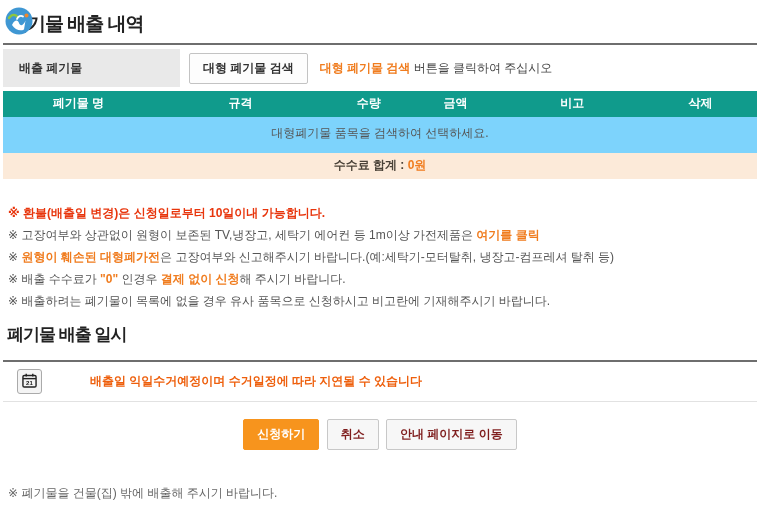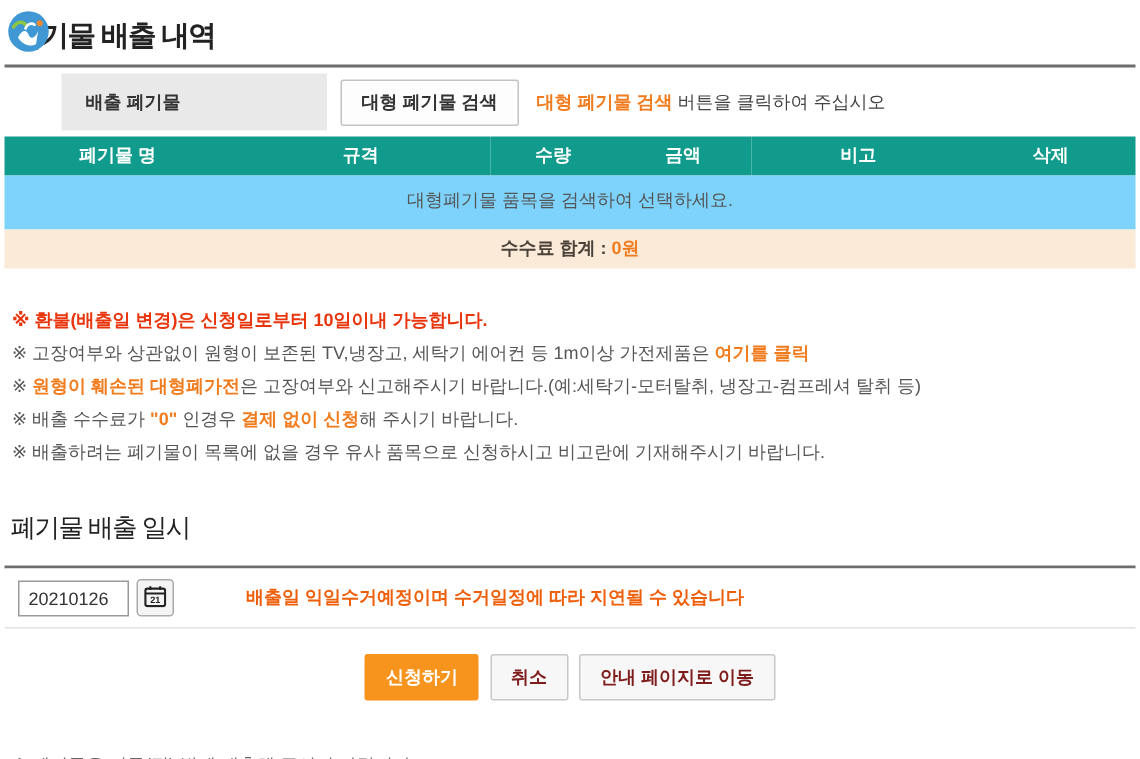--- a/index.html
+++ b/index.html
@@ -107,7 +107,7 @@
 
   <div class="rule"></div>
 
-  <div class="form-row row-gap" style="margin-top:4px;margin-left:38px;">
+  <div class="form-row row-gap" style="margin-top:4px;">
     <div class="label-cell">배출 폐기물</div>
     <div class="control-cell">
       <button class="search-btn">대형 폐기물 검색</button>

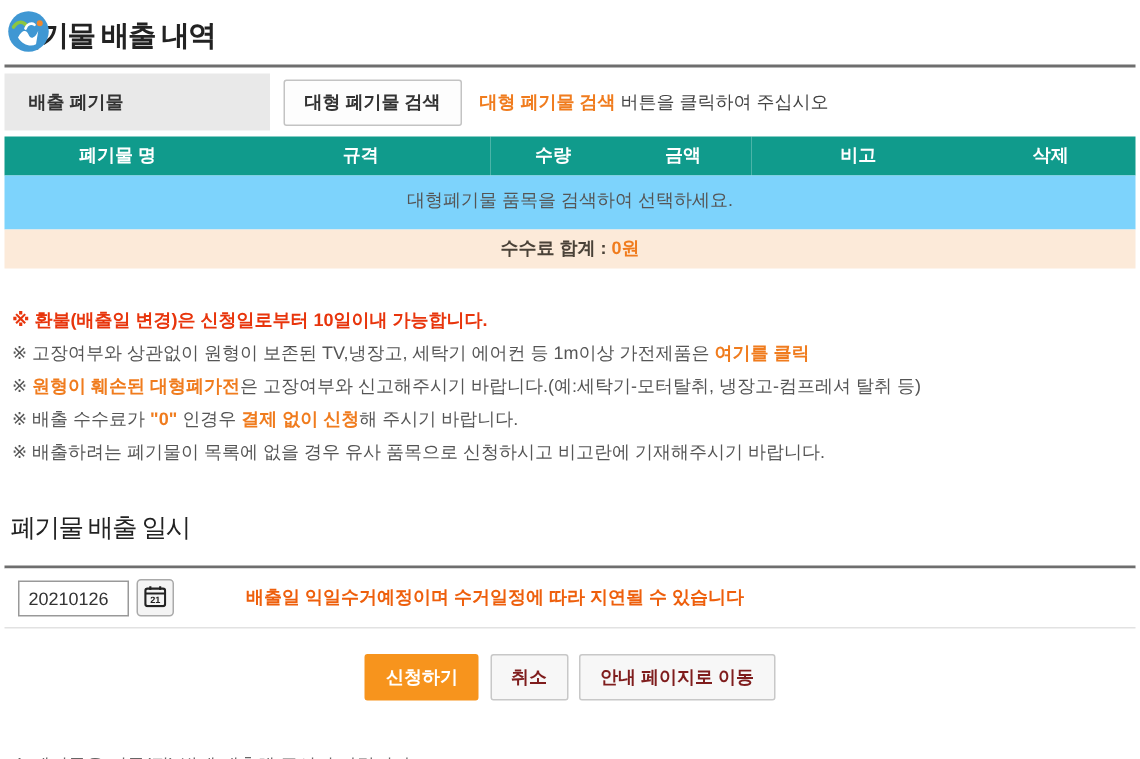--- a/index.html
+++ b/index.html
@@ -59,7 +59,7 @@
 
   
   .section-title {
-    margin: 28px 0 0 4px; font-size: 17px; font-weight: normal; color: #222;
+    margin: 11px 0 0 4px; font-size: 17px; font-weight: bold; color: #222;
     letter-spacing: -1px;
   }
   .rule2 { height: 2px; background: #6e6e6e; margin-top: 14px; }

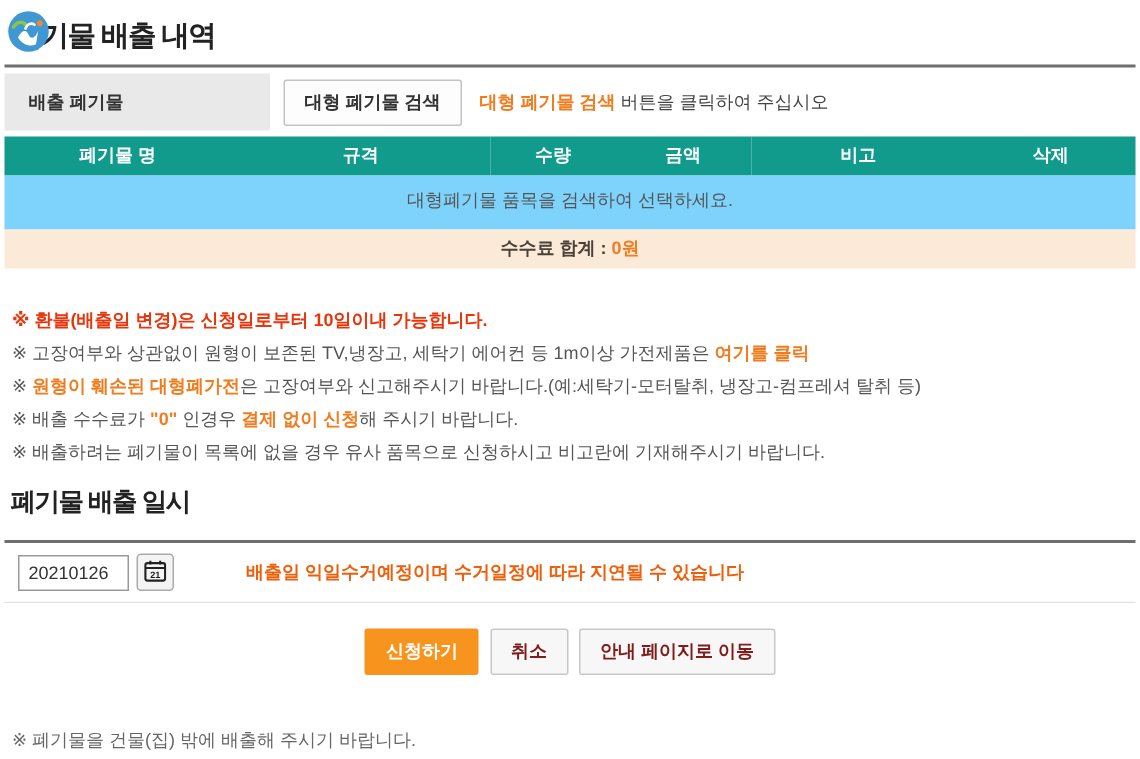--- a/index.html
+++ b/index.html
@@ -156,7 +156,6 @@
 
   <div class="form-row date-row">
     <div class="control-cell">
-      <input class="date-input" type="text" value="20210126" style="">
       <button class="cal-btn">
         <span>
           <svg width="15" height="15" viewBox="0 0 16 16">

